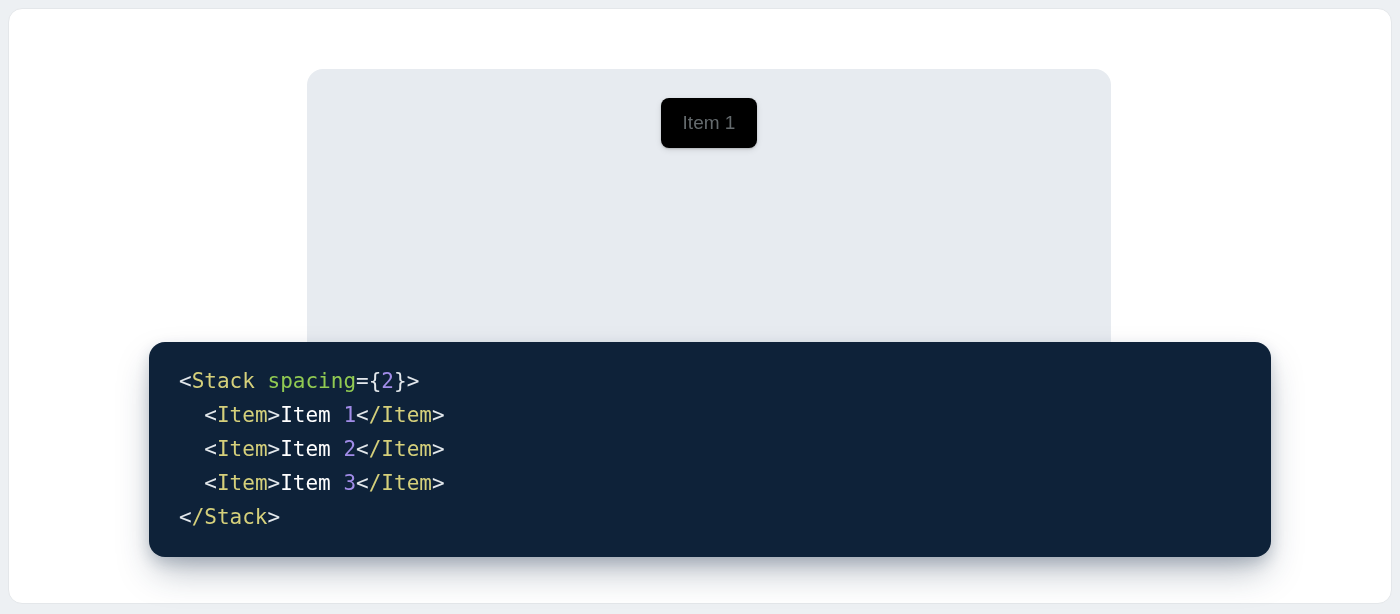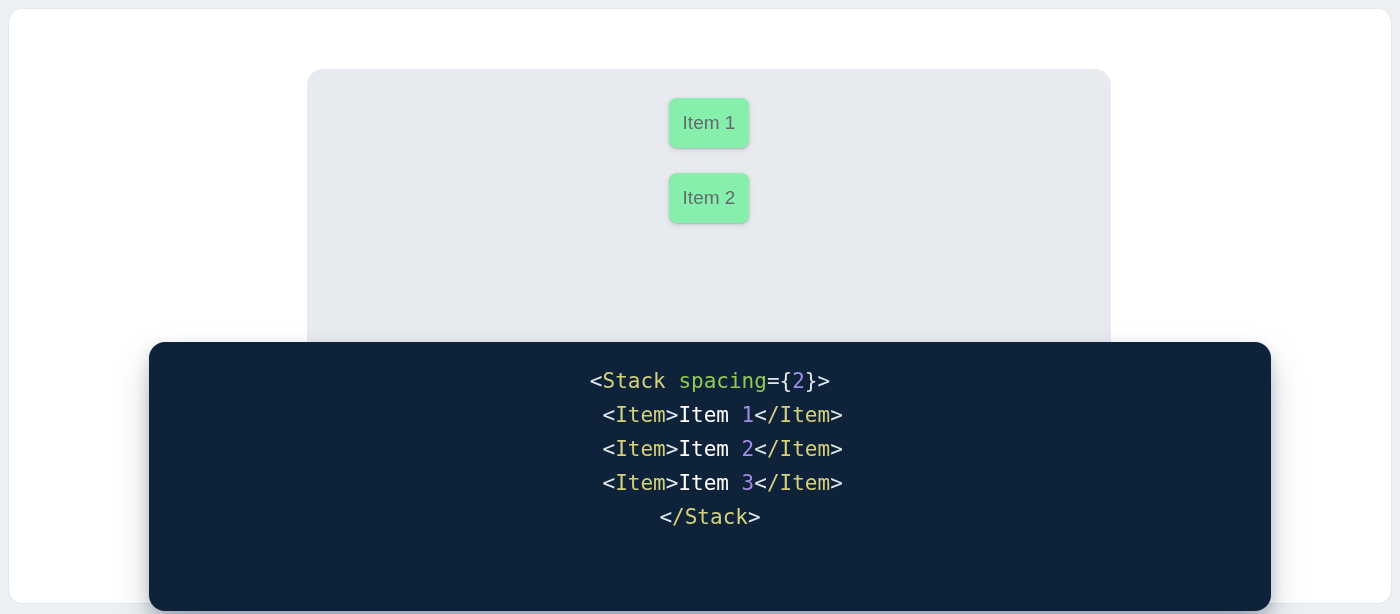--- a/index.html
+++ b/index.html
@@ -30,8 +30,8 @@
     gap: 25px;
   }
   .stack-item {
-    width: 80px; height: 50px;
-    background: #86efac;
+    width: 96px; height: 50px;
+    background: #000000;
     border-radius: 8px;
     box-shadow: 0 1px 2px rgba(0,0,0,0.18), 0 2px 6px rgba(0,0,0,0.10);
     display: flex;

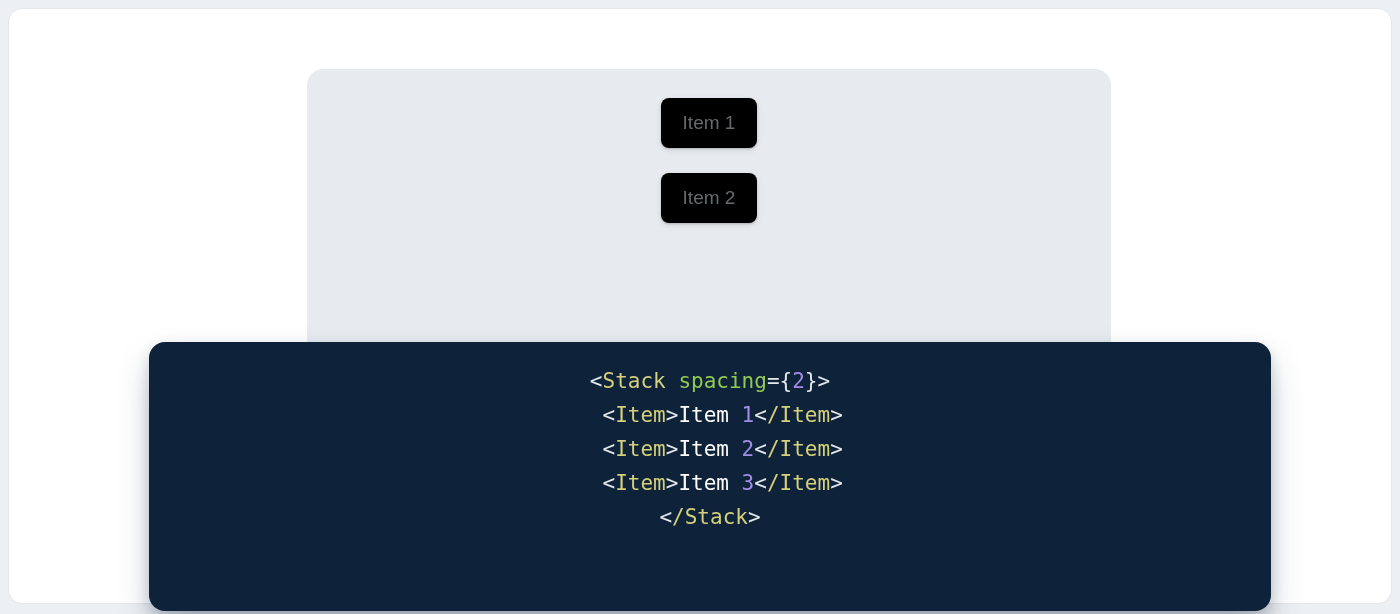--- a/index.html
+++ b/index.html
@@ -64,7 +64,6 @@
 
   <div class="demo-panel" style="background: rgb(231, 235, 240);">
     <div class="stack-item">Item 1</div>
-    <div class="stack-item">Item 2</div>
   </div>
 
   <div class="code-block" style="background: rgb(14, 34, 57);"><div class="code-line"><span style="color: rgb(227, 232, 236);">&lt;</span><span style="color: rgb(213, 208, 123);">Stack</span><span style="color: rgb(255, 255, 255);"> </span><span style="color: rgb(145, 202, 82);">spacing</span><span style="color: rgb(227, 232, 236);">={</span><span style="color: rgb(161, 140, 232);">2</span><span style="color: rgb(227, 232, 236);">}&gt;</span></div><div class="code-line"><span style="color: rgb(255, 255, 255);">  </span><span style="color: rgb(227, 232, 236);">&lt;</span><span style="color: rgb(213, 208, 123);">Item</span><span style="color: rgb(227, 232, 236);">&gt;</span><span style="color: rgb(255, 255, 255);">Item </span><span style="color: rgb(161, 140, 232);">1</span><span style="color: rgb(227, 232, 236);">&lt;</span><span style="color: rgb(213, 208, 123);">/Item</span><span style="color: rgb(227, 232, 236);">&gt;</span></div><div class="code-line"><span style="color: rgb(255, 255, 255);">  </span><span style="color: rgb(227, 232, 236);">&lt;</span><span style="color: rgb(213, 208, 123);">Item</span><span style="color: rgb(227, 232, 236);">&gt;</span><span style="color: rgb(255, 255, 255);">Item </span><span style="color: rgb(161, 140, 232);">2</span><span style="color: rgb(227, 232, 236);">&lt;</span><span style="color: rgb(213, 208, 123);">/Item</span><span style="color: rgb(227, 232, 236);">&gt;</span></div><div class="code-line"><span style="color: rgb(255, 255, 255);">  </span><span style="color: rgb(227, 232, 236);">&lt;</span><span style="color: rgb(213, 208, 123);">Item</span><span style="color: rgb(227, 232, 236);">&gt;</span><span style="color: rgb(255, 255, 255);">Item </span><span style="color: rgb(161, 140, 232);">3</span><span style="color: rgb(227, 232, 236);">&lt;</span><span style="color: rgb(213, 208, 123);">/Item</span><span style="color: rgb(227, 232, 236);">&gt;</span></div><div class="code-line"><span style="color: rgb(227, 232, 236);">&lt;</span><span style="color: rgb(213, 208, 123);">/Stack</span><span style="color: rgb(227, 232, 236);">&gt;</span></div></div>

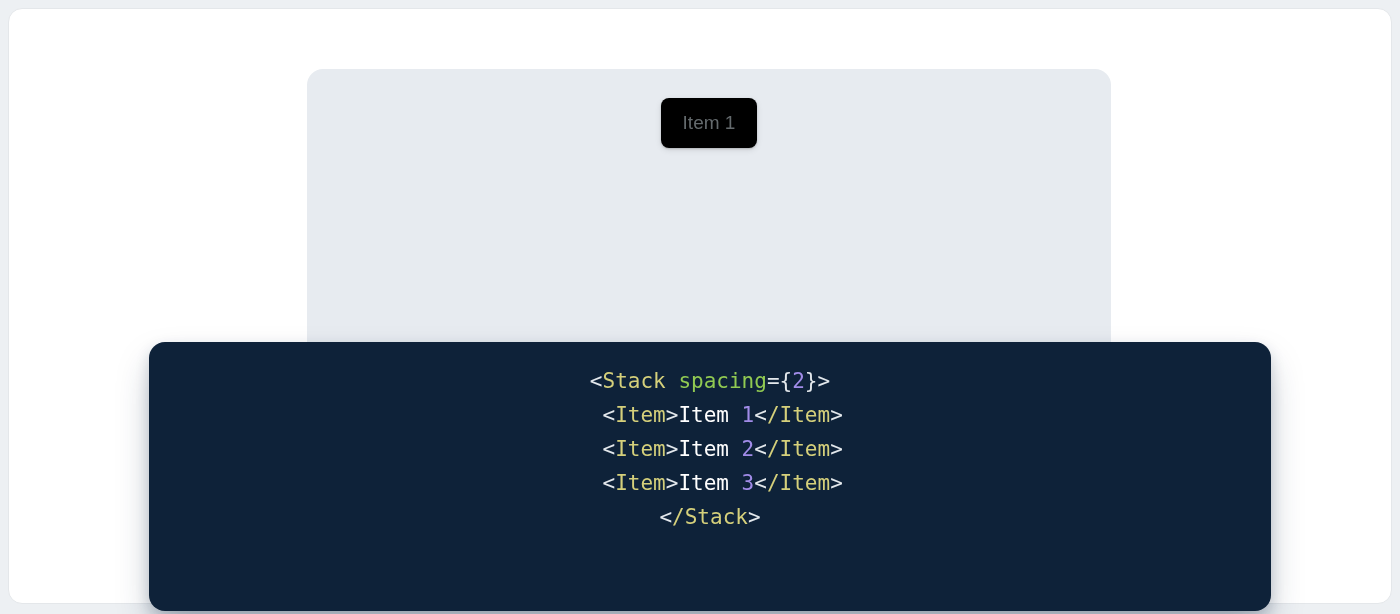--- a/index.html
+++ b/index.html
@@ -44,7 +44,7 @@
   .code-block {
     position: absolute;
     left: 140px; top: 333px;
-    width: 1122px; height: 269px;
+    width: 1122px; height: 215px;
     border-radius: 16px;
     padding: 22px 30px;
     box-shadow: 0 18px 36px -6px rgba(30,50,75,0.35), 0 6px 14px rgba(30,50,75,0.18);
@@ -53,7 +53,6 @@
     line-height: 34px;
     white-space: pre;
     overflow: hidden;
-    text-align: center;
   }
   .code-line { height: 34px; }
 </style>

